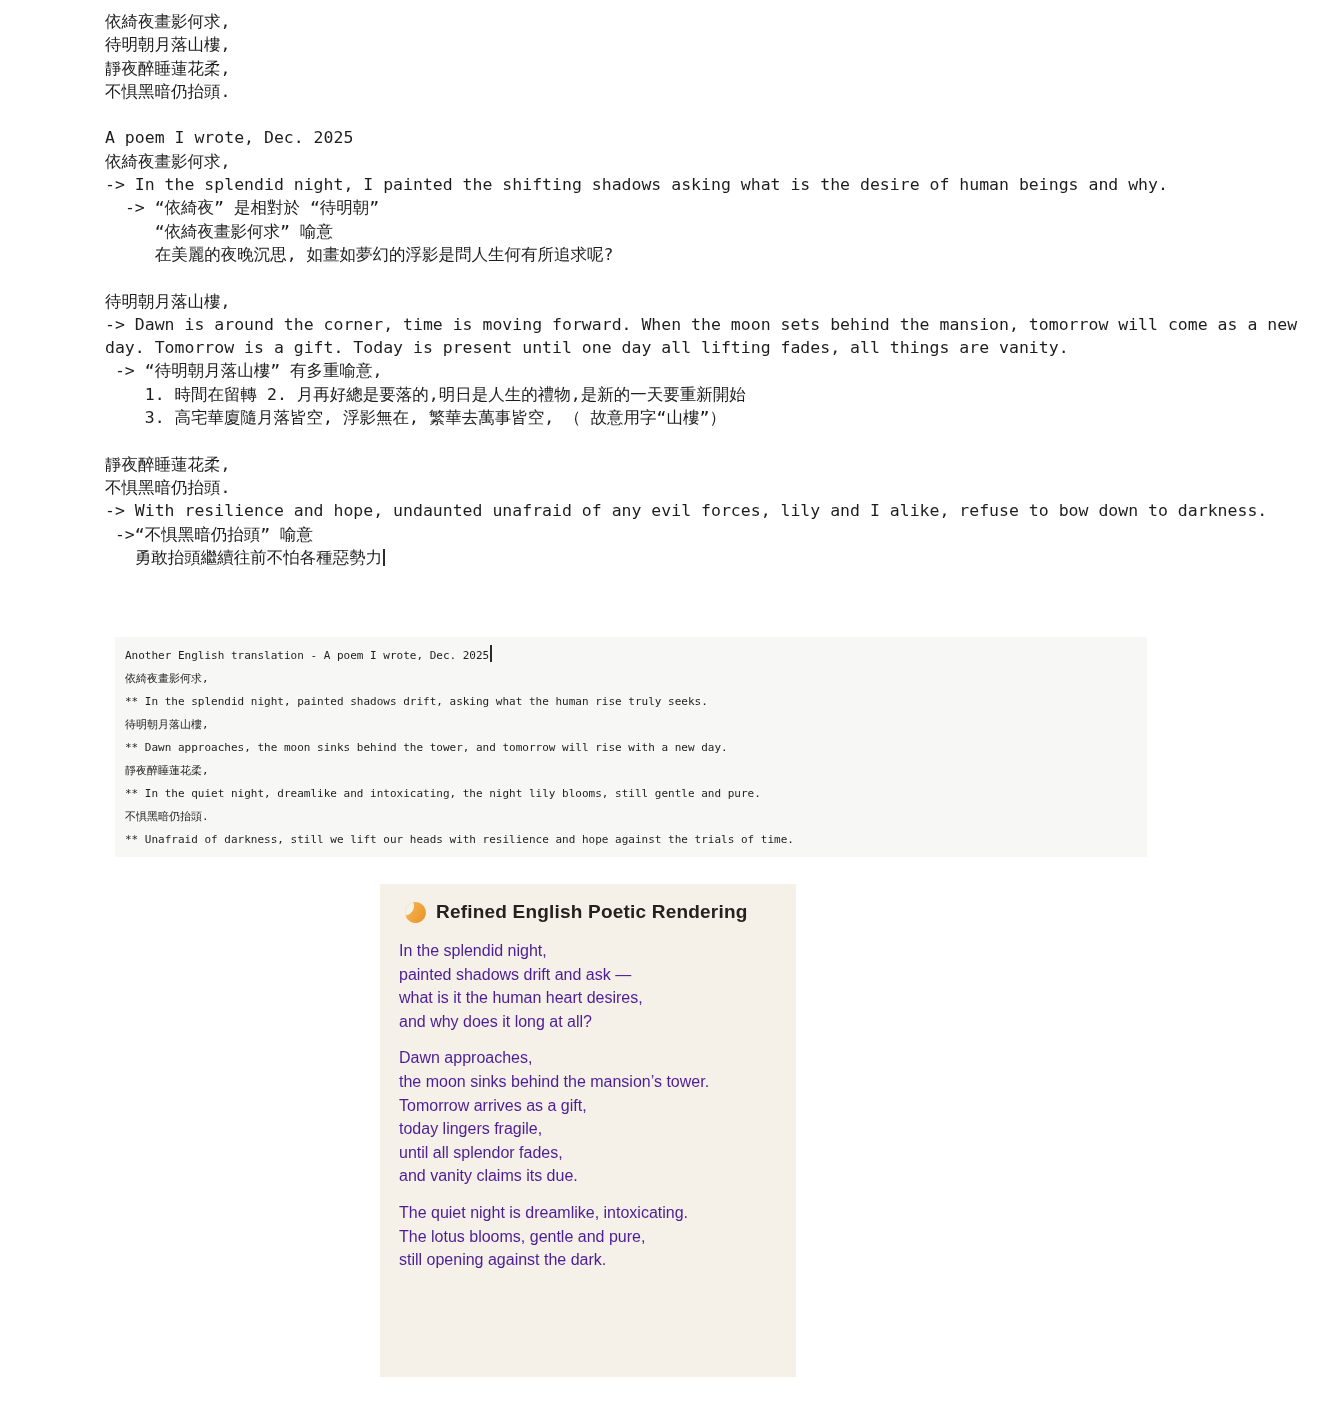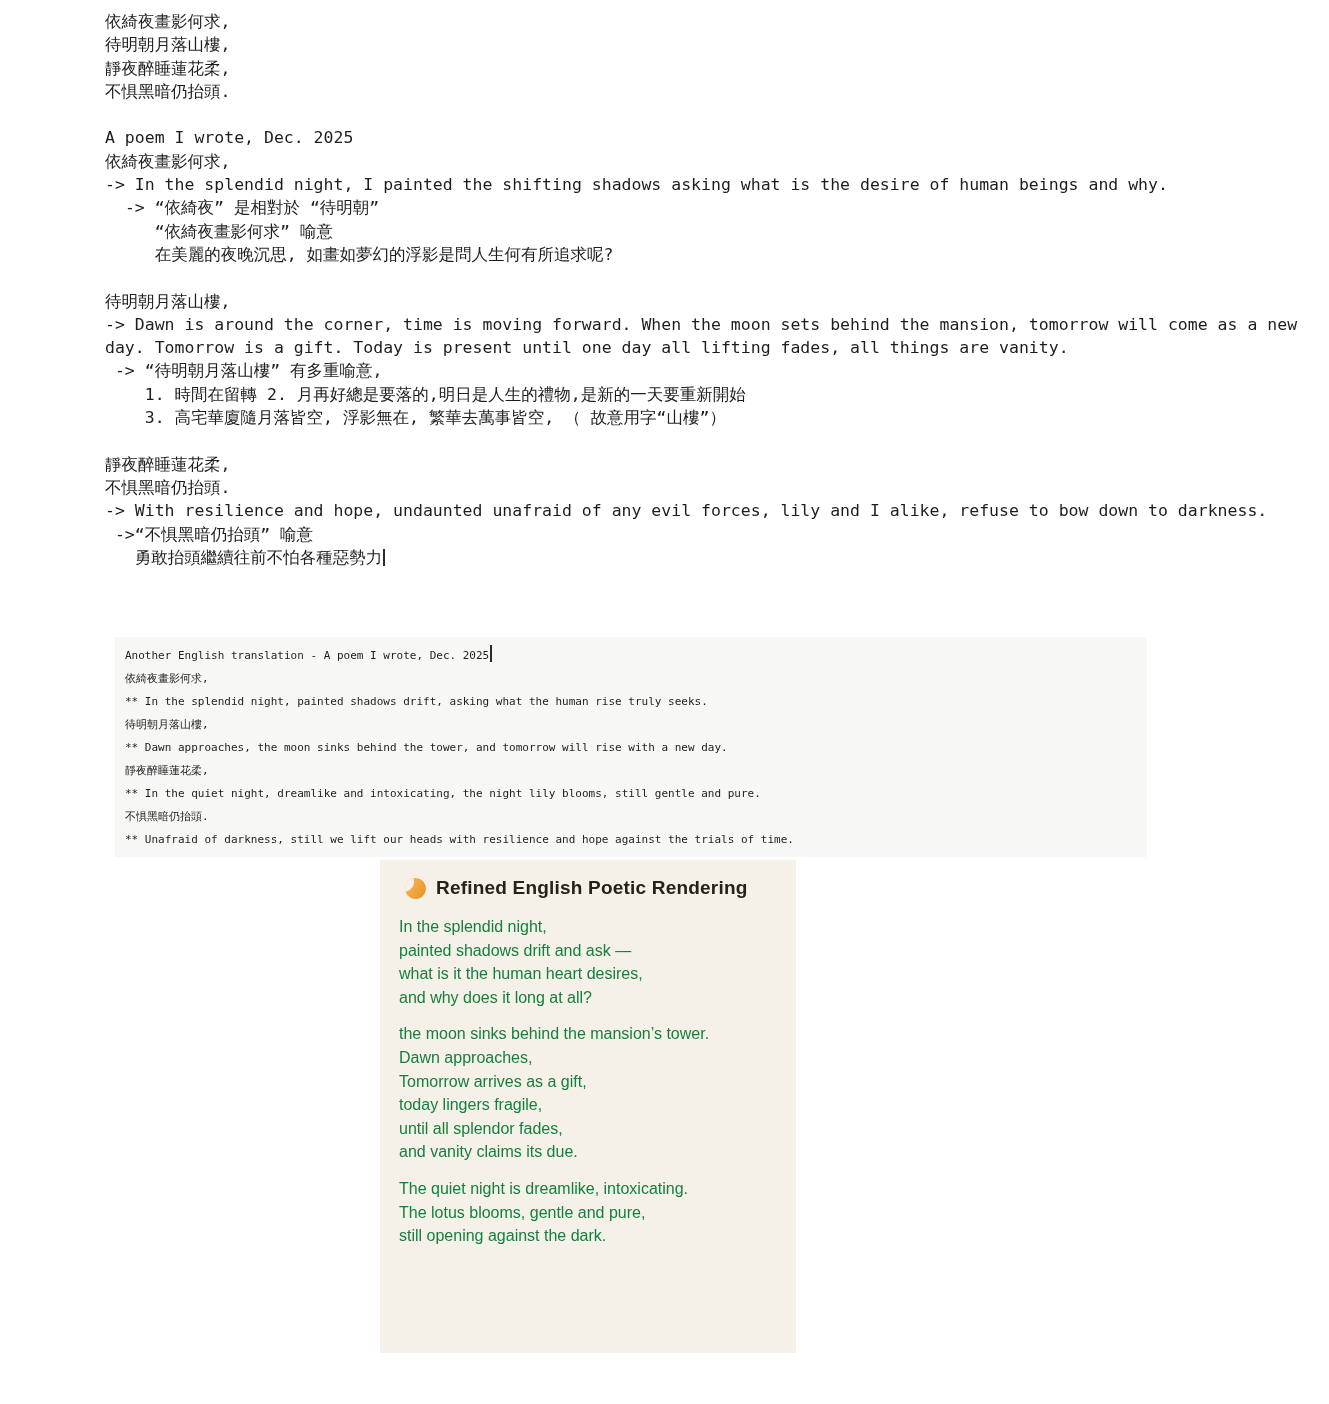--- a/index.html
+++ b/index.html
@@ -26,7 +26,7 @@
   #graybox .line{min-height:23px;}
   
   #card{
-    position:absolute;left:380px;top:860px;width:416px;height:493px;
+    position:absolute;left:380px;top:884px;width:416px;height:493px;
     background:#f5f0e8;box-sizing:border-box;padding:15px 19px 10px 19px;
     font-family:"Liberation Sans",sans-serif;color:#3c3831;
   }

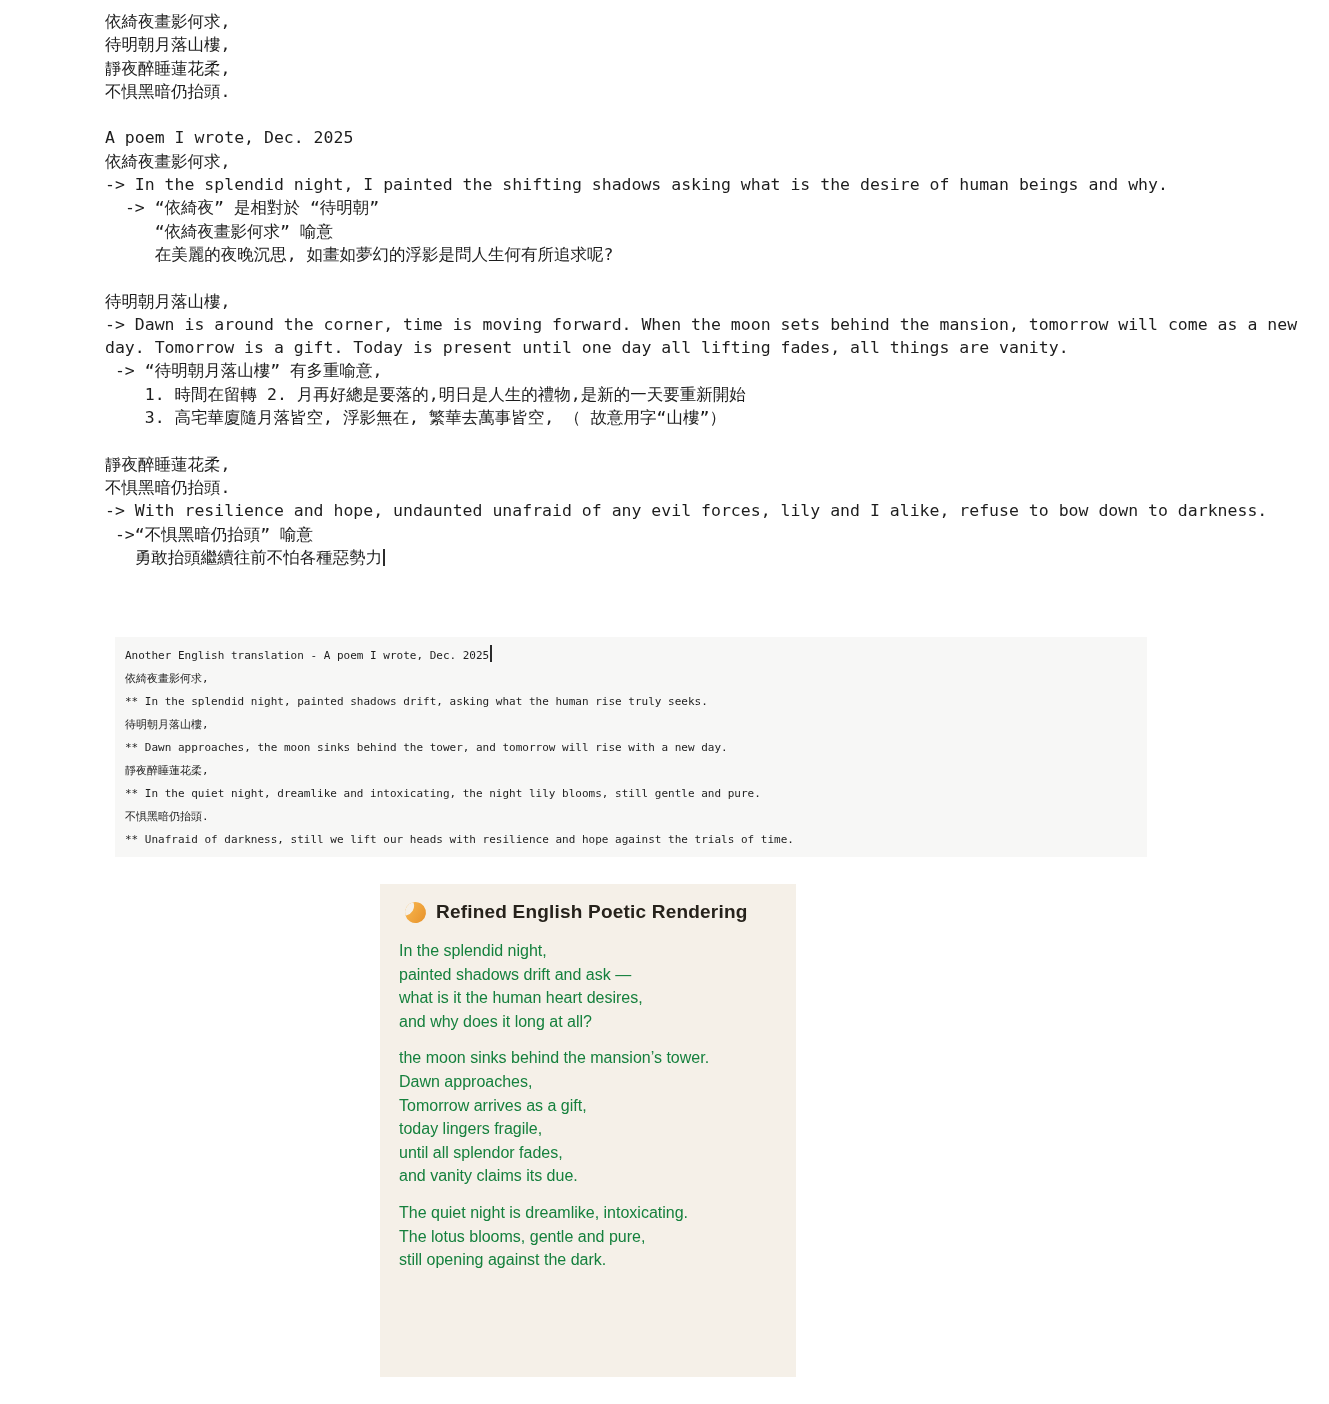--- a/index.html
+++ b/index.html
@@ -41,7 +41,7 @@
     content:"";position:absolute;width:19px;height:19px;border-radius:50%;
     background:#f5f0e8;top:-8px;left:-8px;
   }
-  .stanza{margin:0 0 13px 0;font-size:16px;line-height:23.6px;color:#15803d;}
+  .stanza{margin:0 0 13px 0;font-size:16px;line-height:23.6px;color:#4c1d95;}
   .sline{white-space:pre-wrap;}
 </style>
 </head>

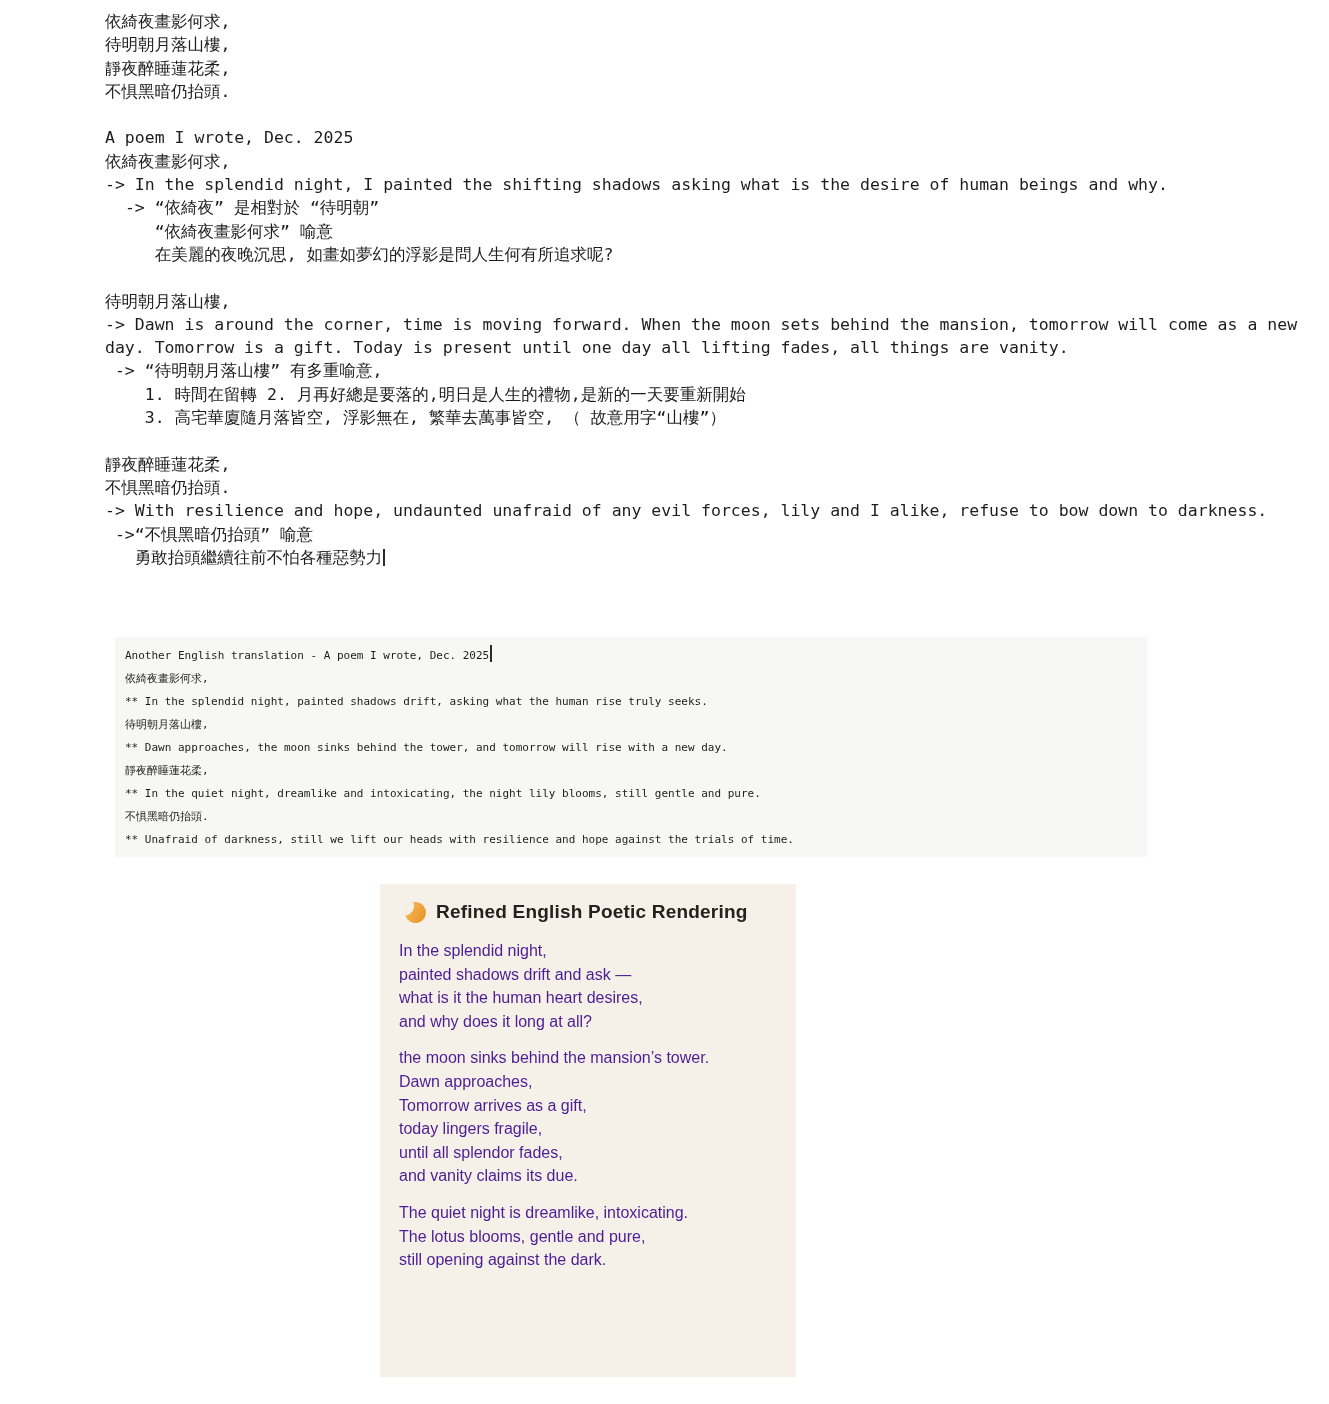--- a/index.html
+++ b/index.html
@@ -99,8 +99,8 @@
         <div class="sline">and why does it long at all?</div>
       </div>
       <div class="stanza">
+        <div class="sline">Dawn approaches,</div>
         <div class="sline">the moon sinks behind the mansion’s tower.</div>
-        <div class="sline">Dawn approaches,</div>
         <div class="sline">Tomorrow arrives as a gift,</div>
         <div class="sline">today lingers fragile,</div>
         <div class="sline">until all splendor fades,</div>

